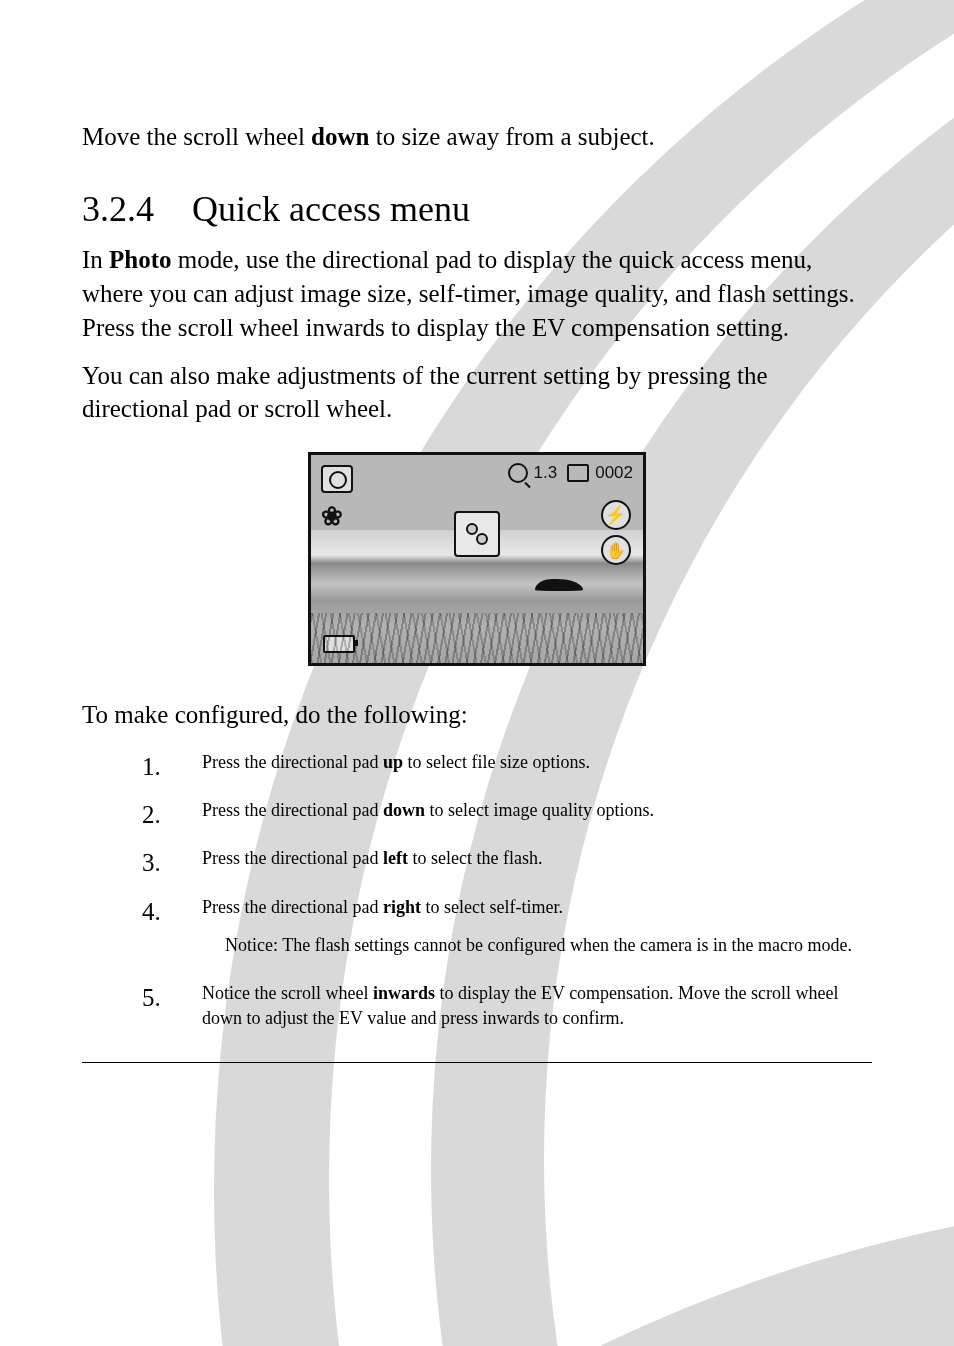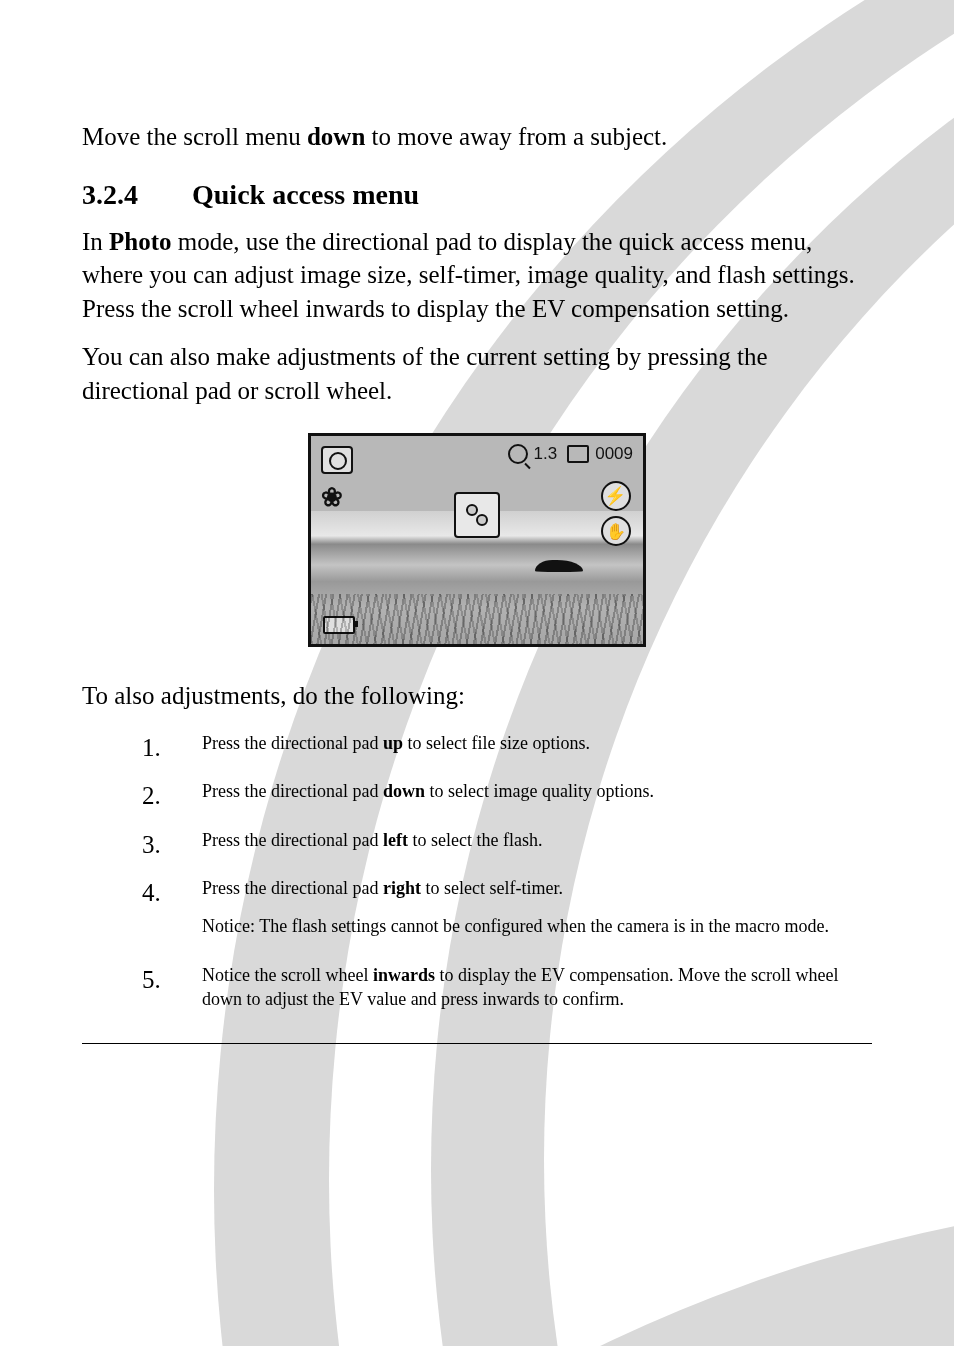--- a/index.html
+++ b/index.html
@@ -271,7 +271,7 @@
 <div class="page">
 
   <p class="body-text">
-    <span>Move the scroll menu </span><b>down</b><span> to move away from a subject.</span>
+    <span>Move the scroll wheel </span><b>down</b><span> to move away from a subject.</span>
   </p>
 
 

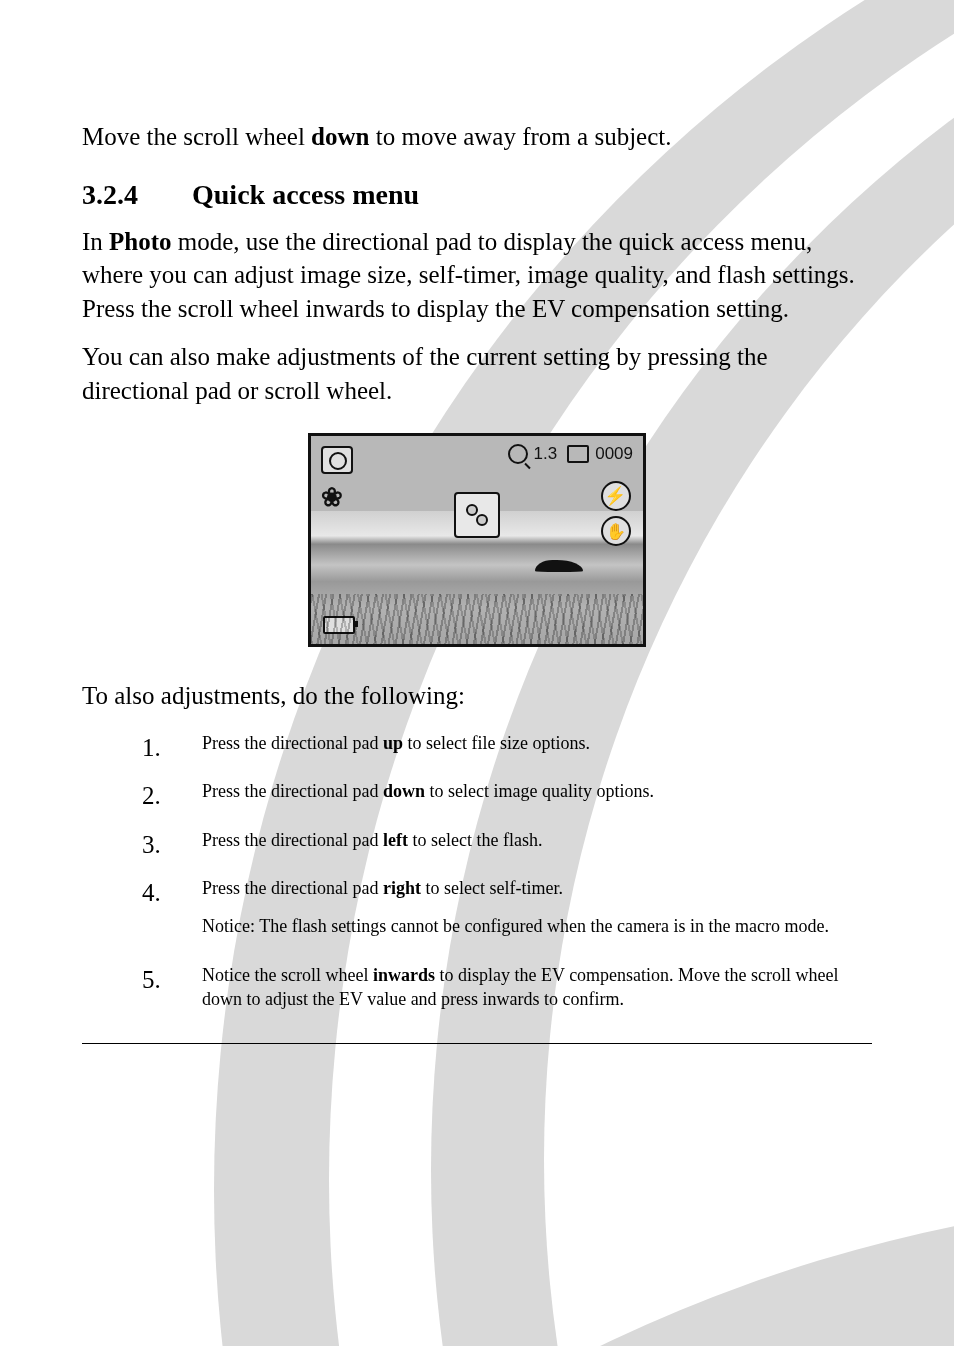--- a/index.html
+++ b/index.html
@@ -271,7 +271,7 @@
 <div class="page">
 
   <p class="body-text">
-    <span>Move the scroll wheel </span><b>down</b><span> to move away from a subject.</span>
+    <span>Move the scroll wheel </span><b>down</b><span> to size away from a subject.</span>
   </p>
 
 

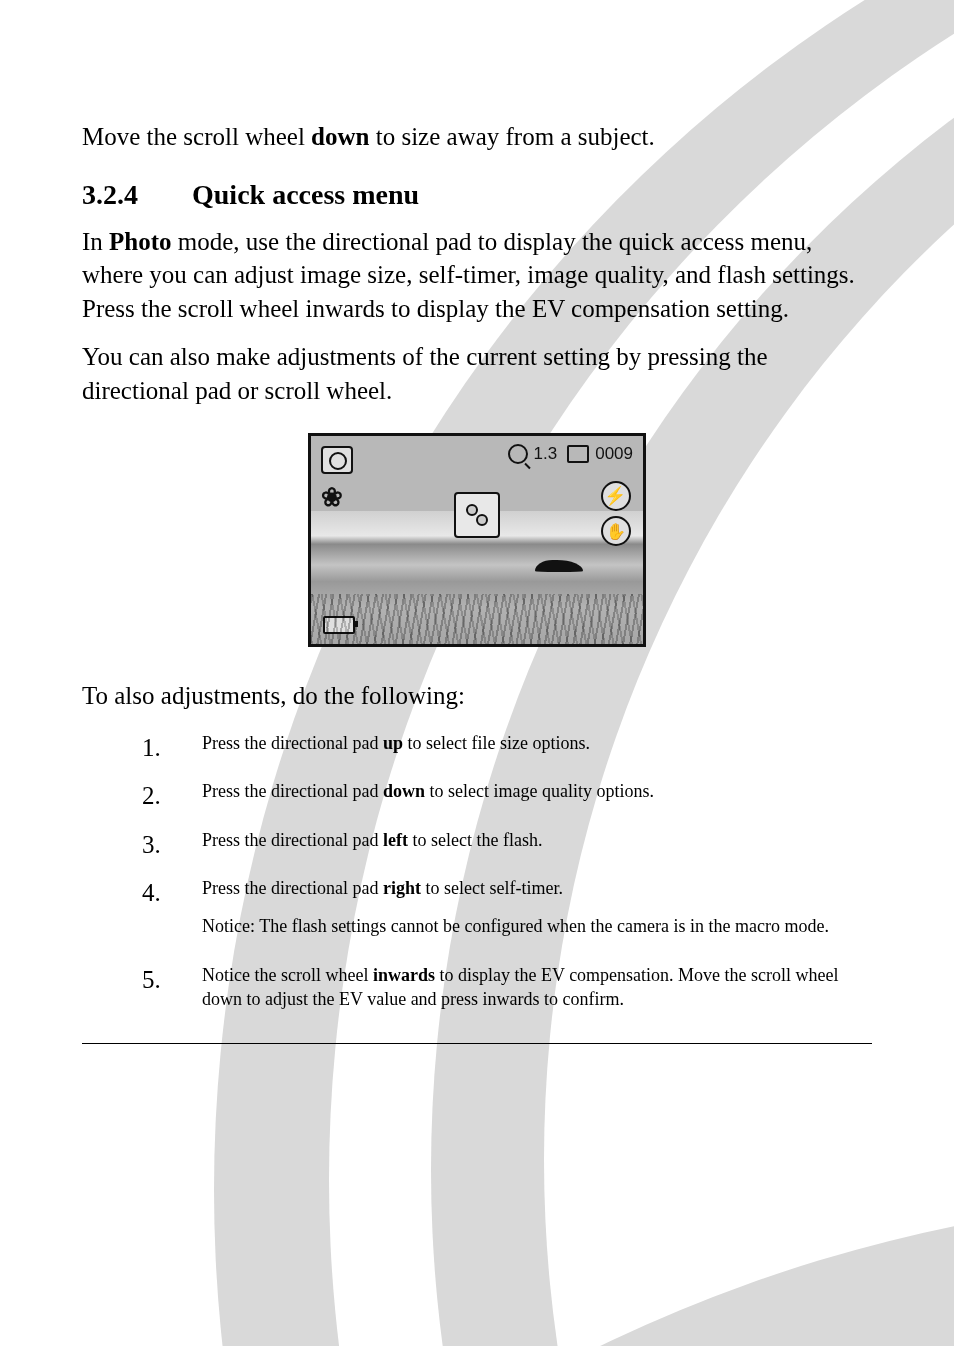--- a/index.html
+++ b/index.html
@@ -80,9 +80,9 @@
   }
 
   h2.section {
-    font-size: 28px;
-    font-weight: bold;
-    margin: 26px 0 14px 0;
+    font-size: 36px;
+    font-weight: normal;
+    margin: 36px 0 14px 0;
     line-height: 1.1;
   }
   h2.section .num {

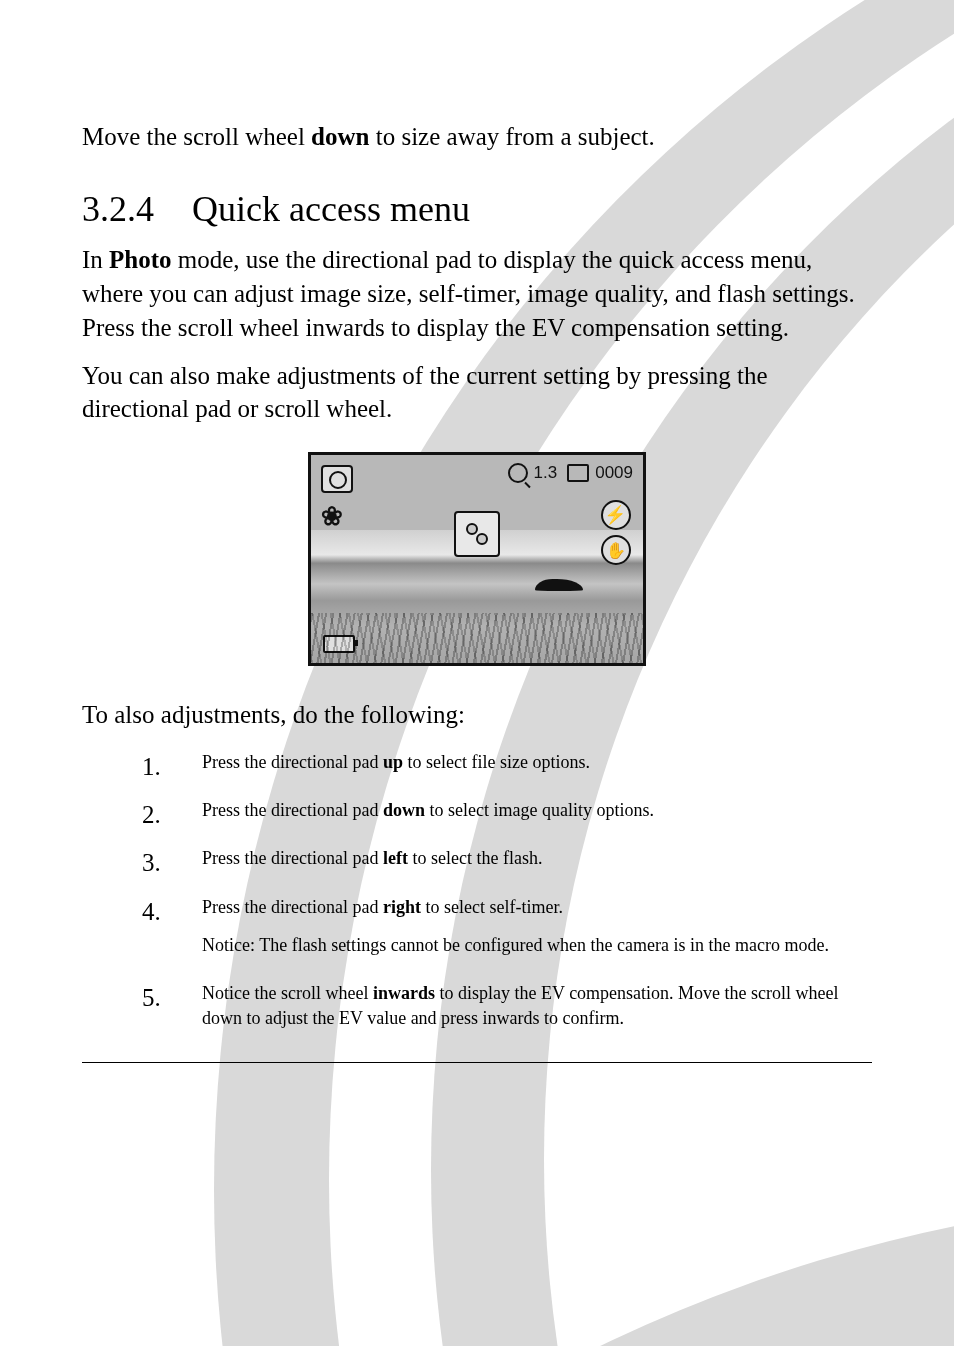--- a/index.html
+++ b/index.html
@@ -294,7 +294,7 @@
         <span class="readout-mag"></span>
         <span>1.3</span>
         <span class="readout-card"></span>
-        <span>0009</span>
+        <span>0002</span>
       </div>
       <div class="center-icon">
         <div class="dots">

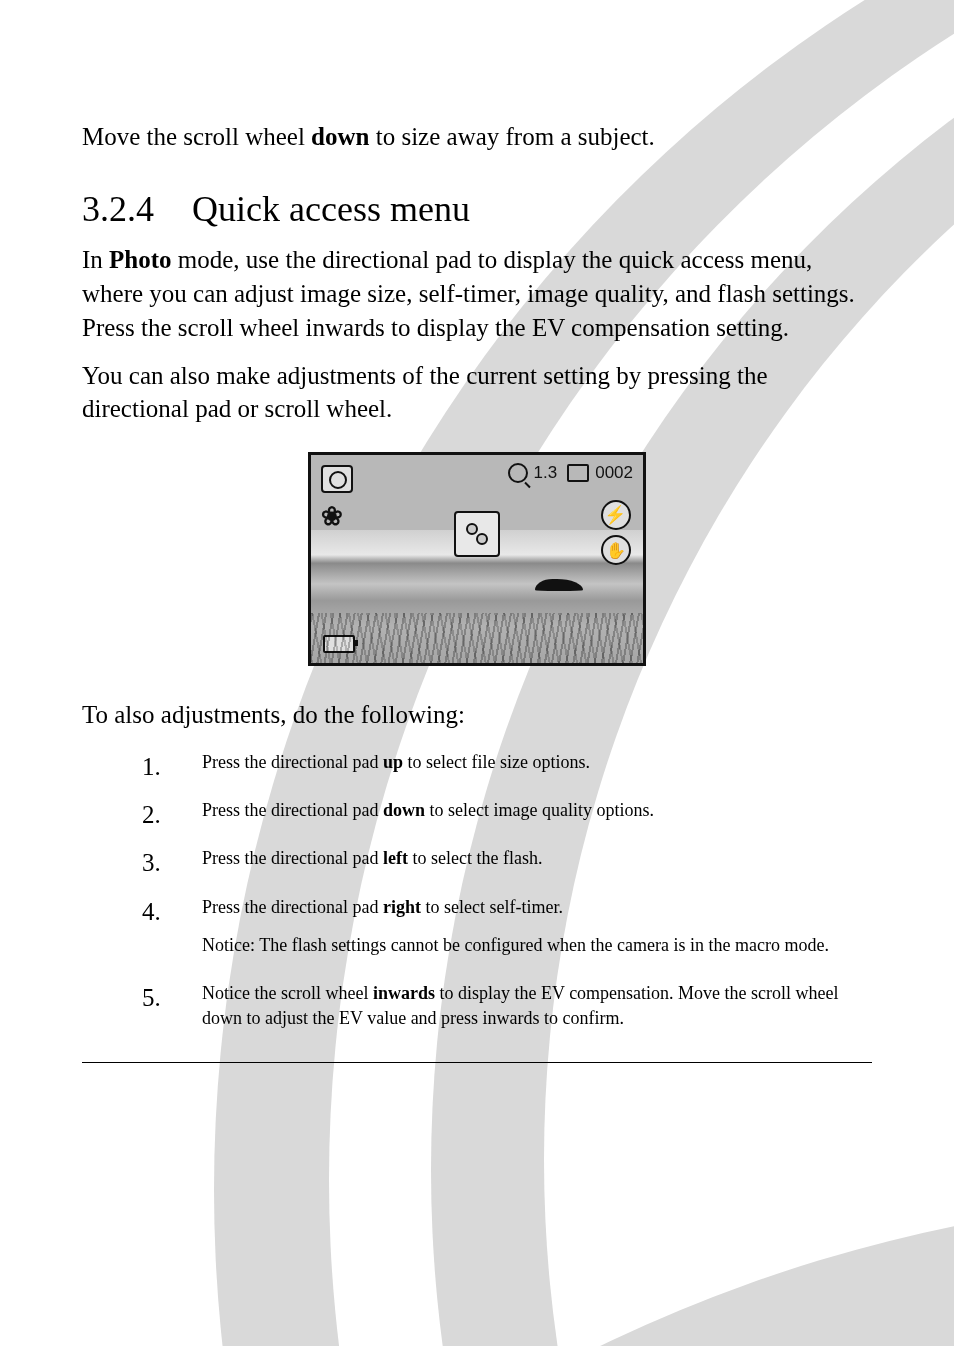--- a/index.html
+++ b/index.html
@@ -309,7 +309,7 @@
     </div>
   </div>
 
-  <p class="body-text">To also adjustments, do the following:</p>
+  <p class="body-text">To make configured, do the following:</p>
 
   <ol class="steps">
     <li>

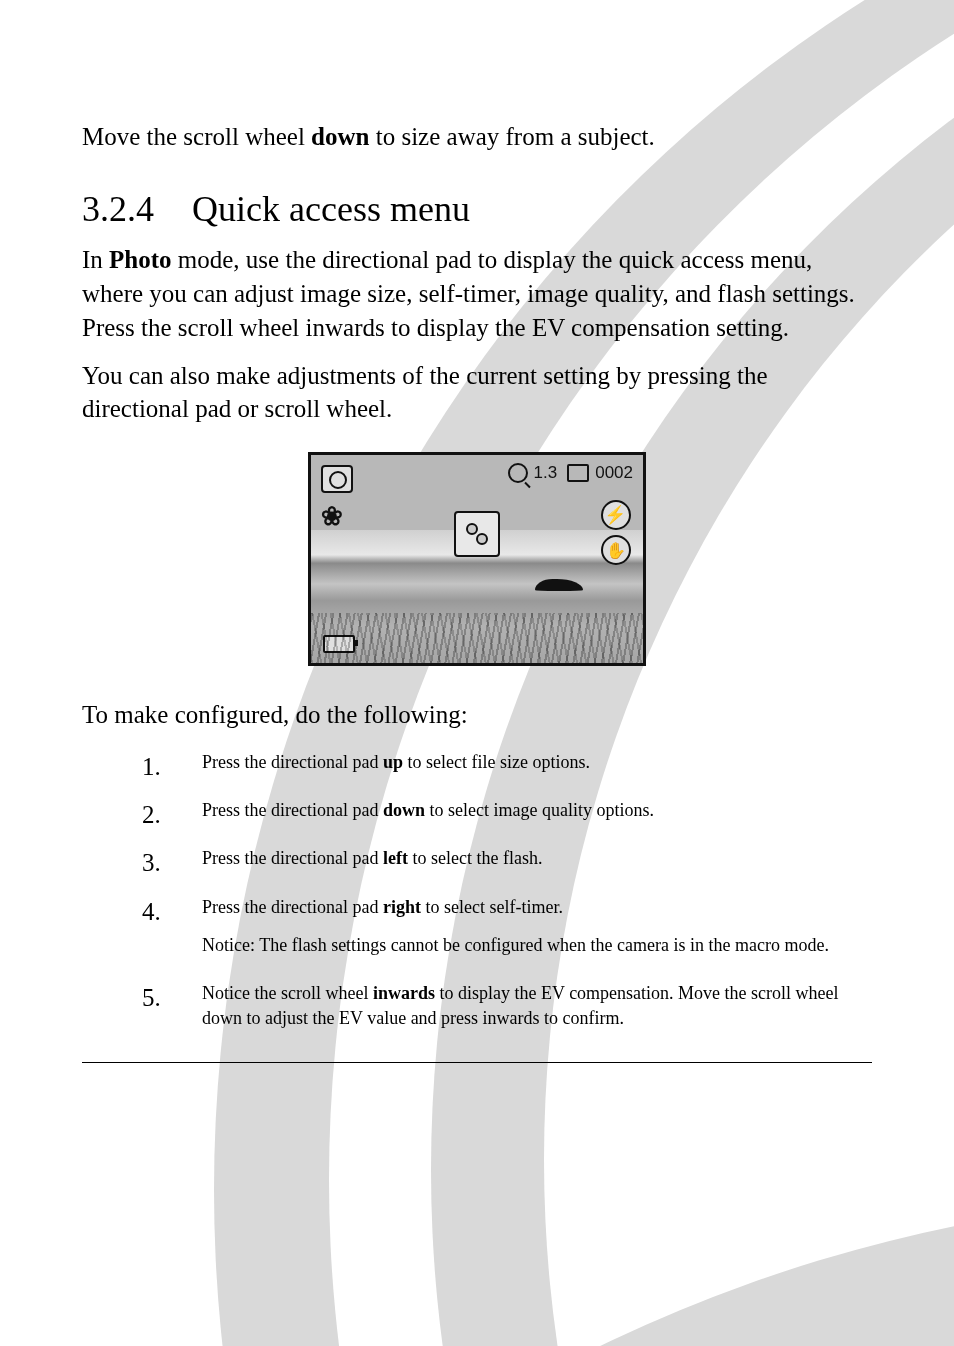--- a/index.html
+++ b/index.html
@@ -249,6 +249,7 @@
   }
   .notice {
     margin-top: 14px;
+    margin-left: 23px;
   }
 
   hr.footer-rule {

